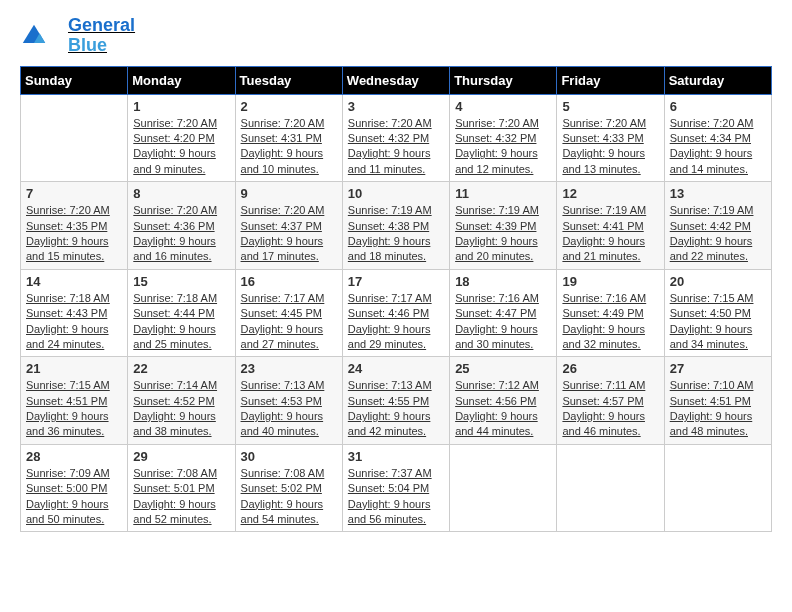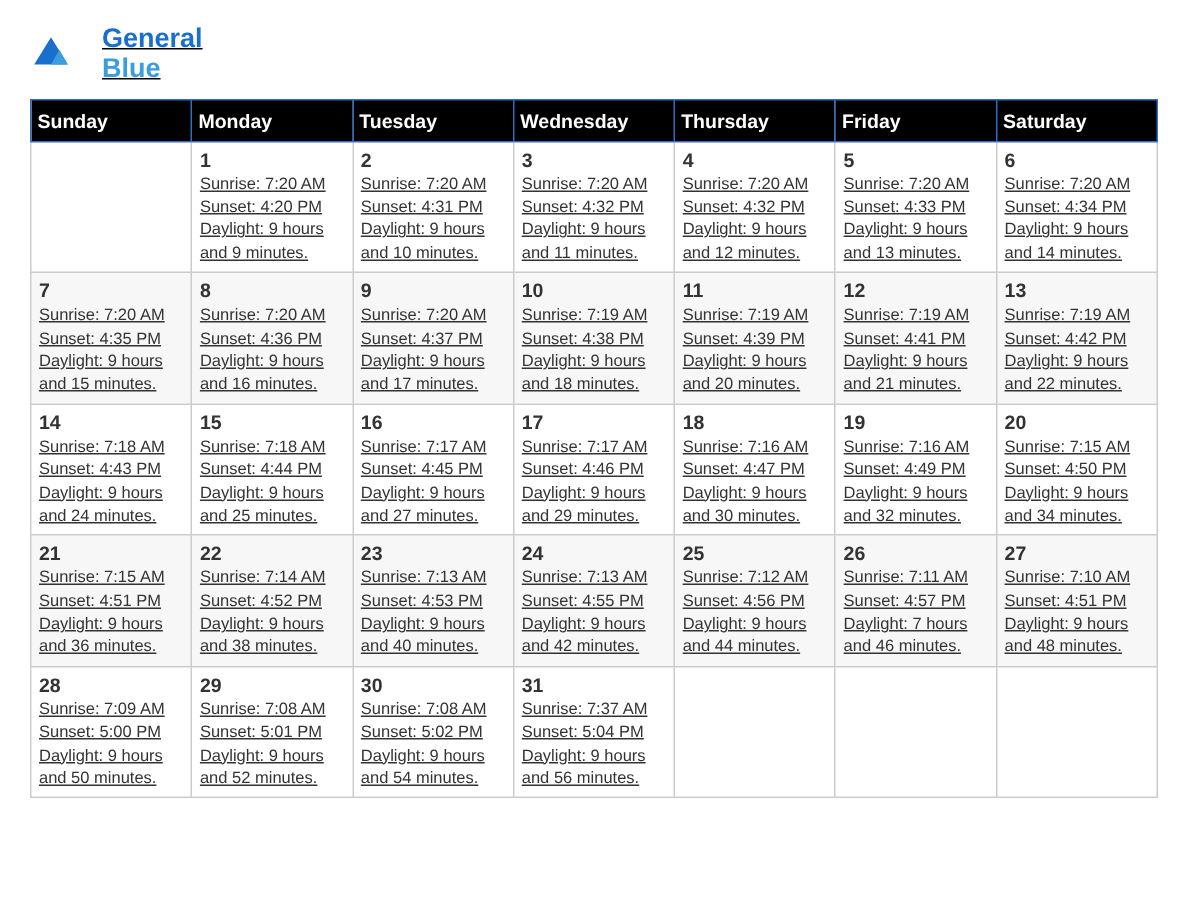--- a/index.html
+++ b/index.html
@@ -333,7 +333,7 @@
         <div class="day-info">
           <div>Sunrise: 7:11 AM</div>
           <div>Sunset: 4:57 PM</div>
-          <div>Daylight: 7 hours and 46 minutes.</div>
+          <div>Daylight: 9 hours and 46 minutes.</div>
         </div>
         </td>
         <td>

